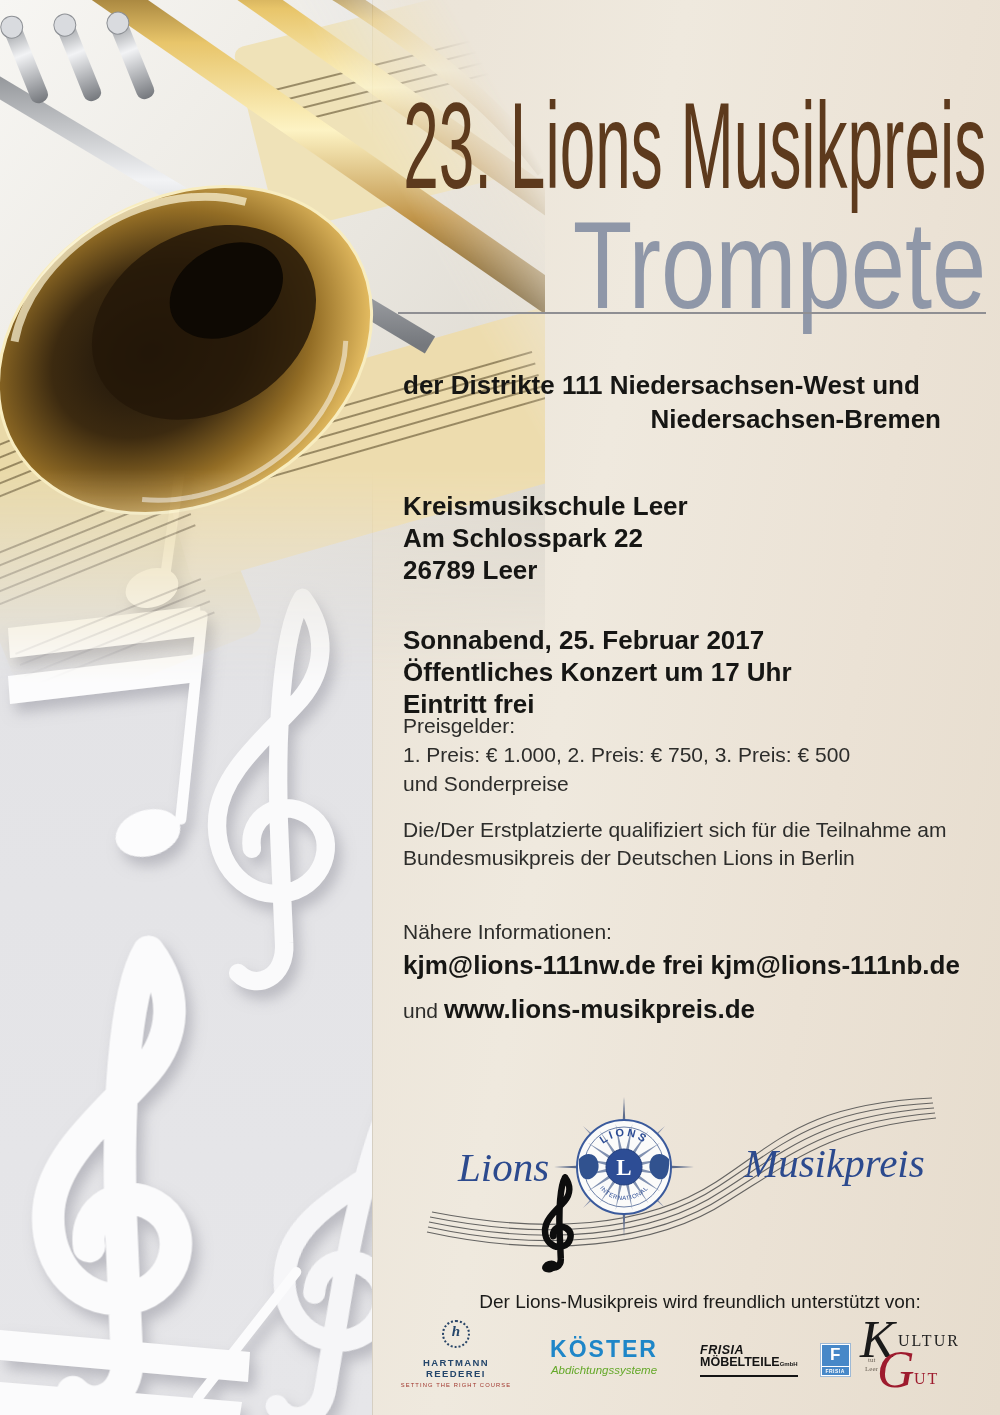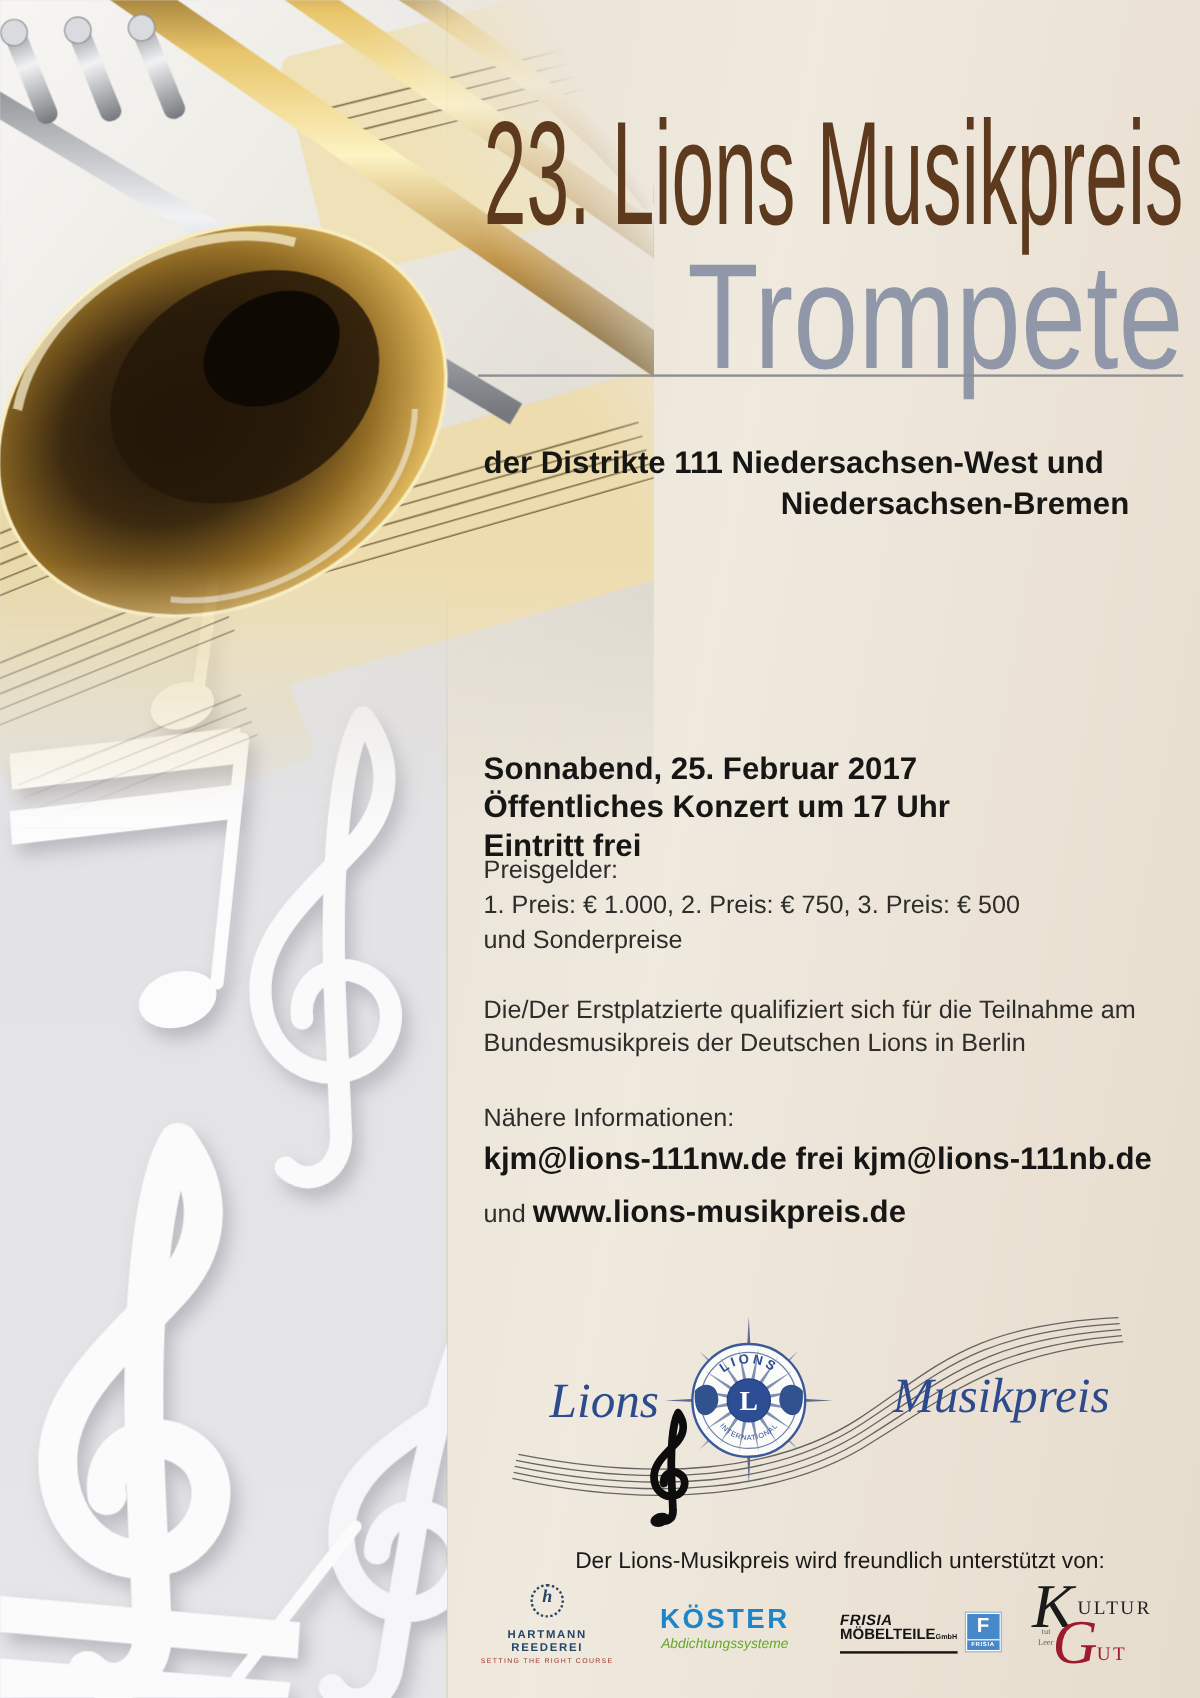--- a/index.html
+++ b/index.html
@@ -218,6 +218,11 @@
     <div class="r">Niedersachsen-Bremen</div>
   </div>
 
+  <div class="tb venue">
+    <div>Kreismusikschule Leer</div>
+    <div>Am Schlosspark 22</div>
+    <div>26789 Leer</div>
+  </div>
 
   <div class="tb event">
     <div>Sonnabend, 25. Februar 2017</div>

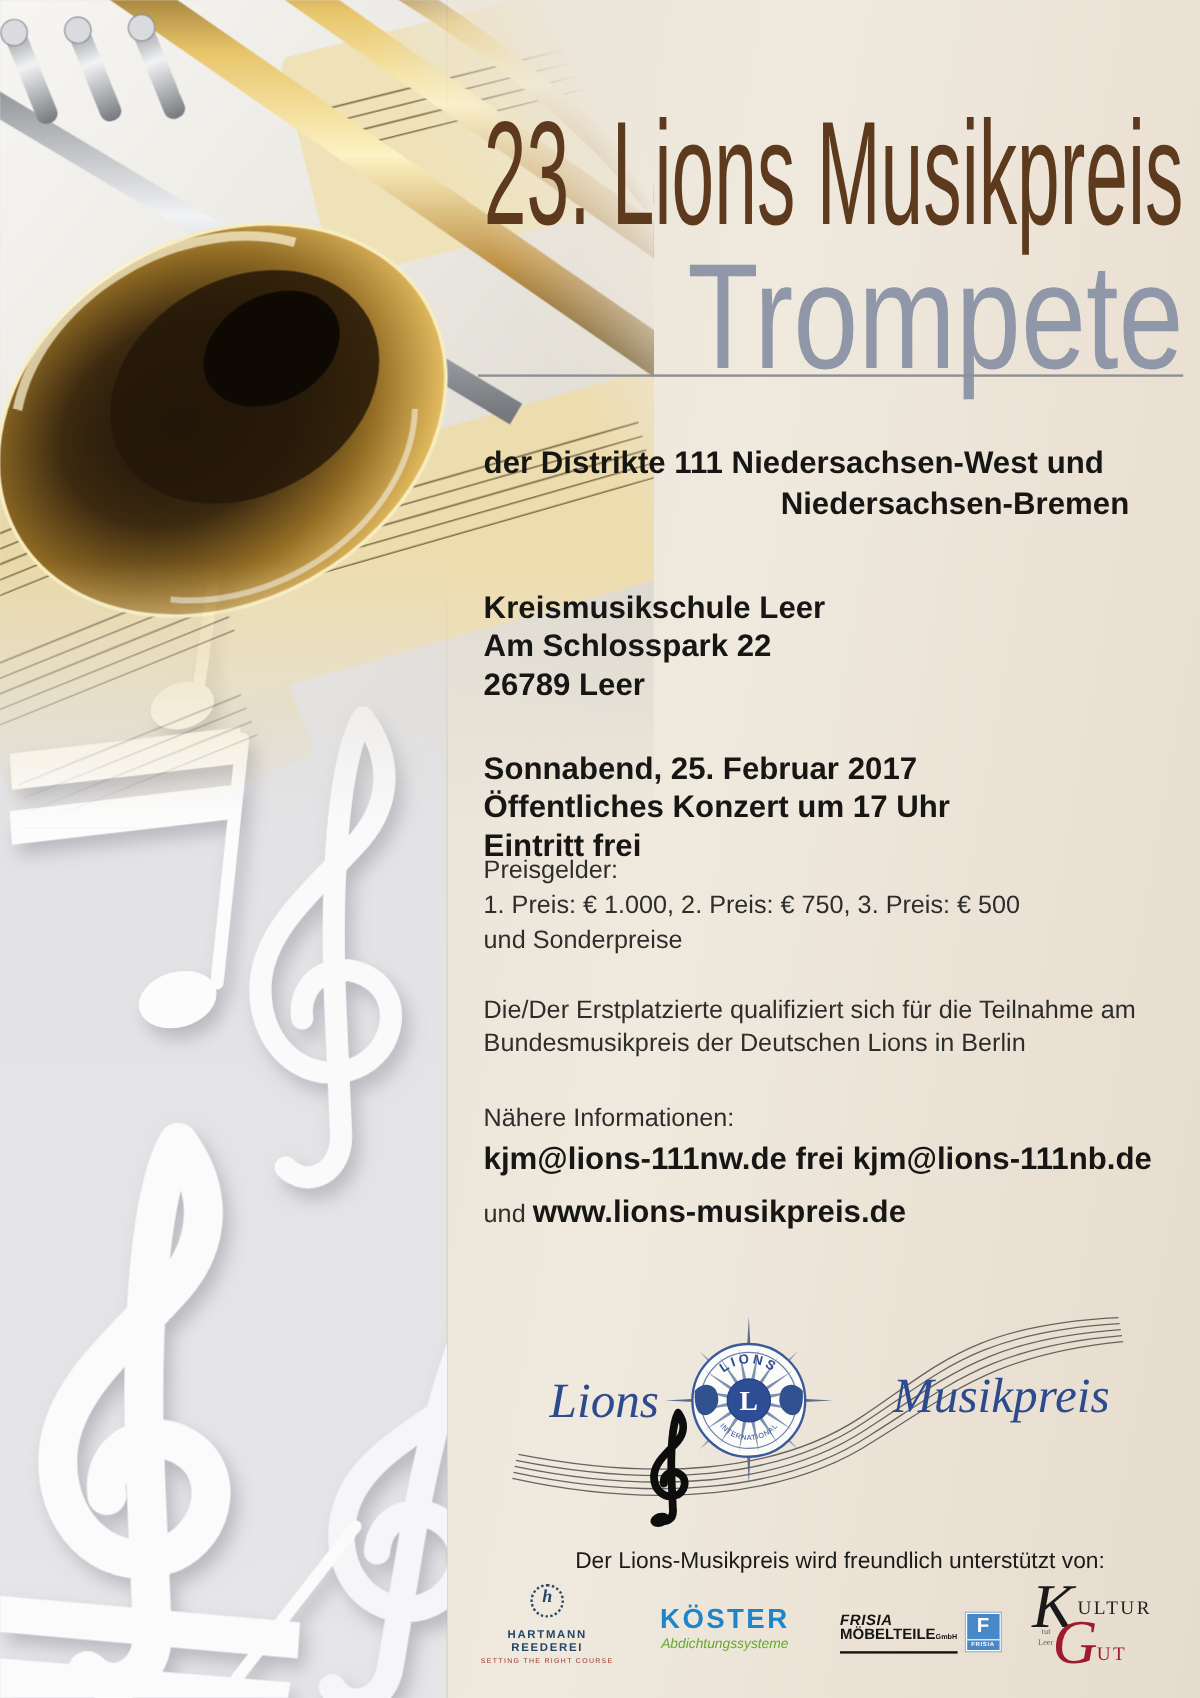--- a/index.html
+++ b/index.html
@@ -36,7 +36,7 @@
   .venue{top:490px;font-size:26px;font-weight:bold;line-height:32px;}
   .event{top:624px;font-size:26px;font-weight:bold;line-height:32px;}
   .prizes{top:711px;font-size:21px;line-height:29px;color:#2d2d2b;}
-  .qualif{top:816px;font-size:21px;line-height:28px;color:#2d2d2b;margin-top:12px;}
+  .qualif{top:816px;font-size:21px;line-height:28px;color:#2d2d2b;}
   .info-label{top:920px;font-size:21px;color:#2d2d2b;}
   .emails{top:950px;font-size:26px;font-weight:bold;}
   .undline{top:994px;font-size:21px;color:#2d2d2b;}

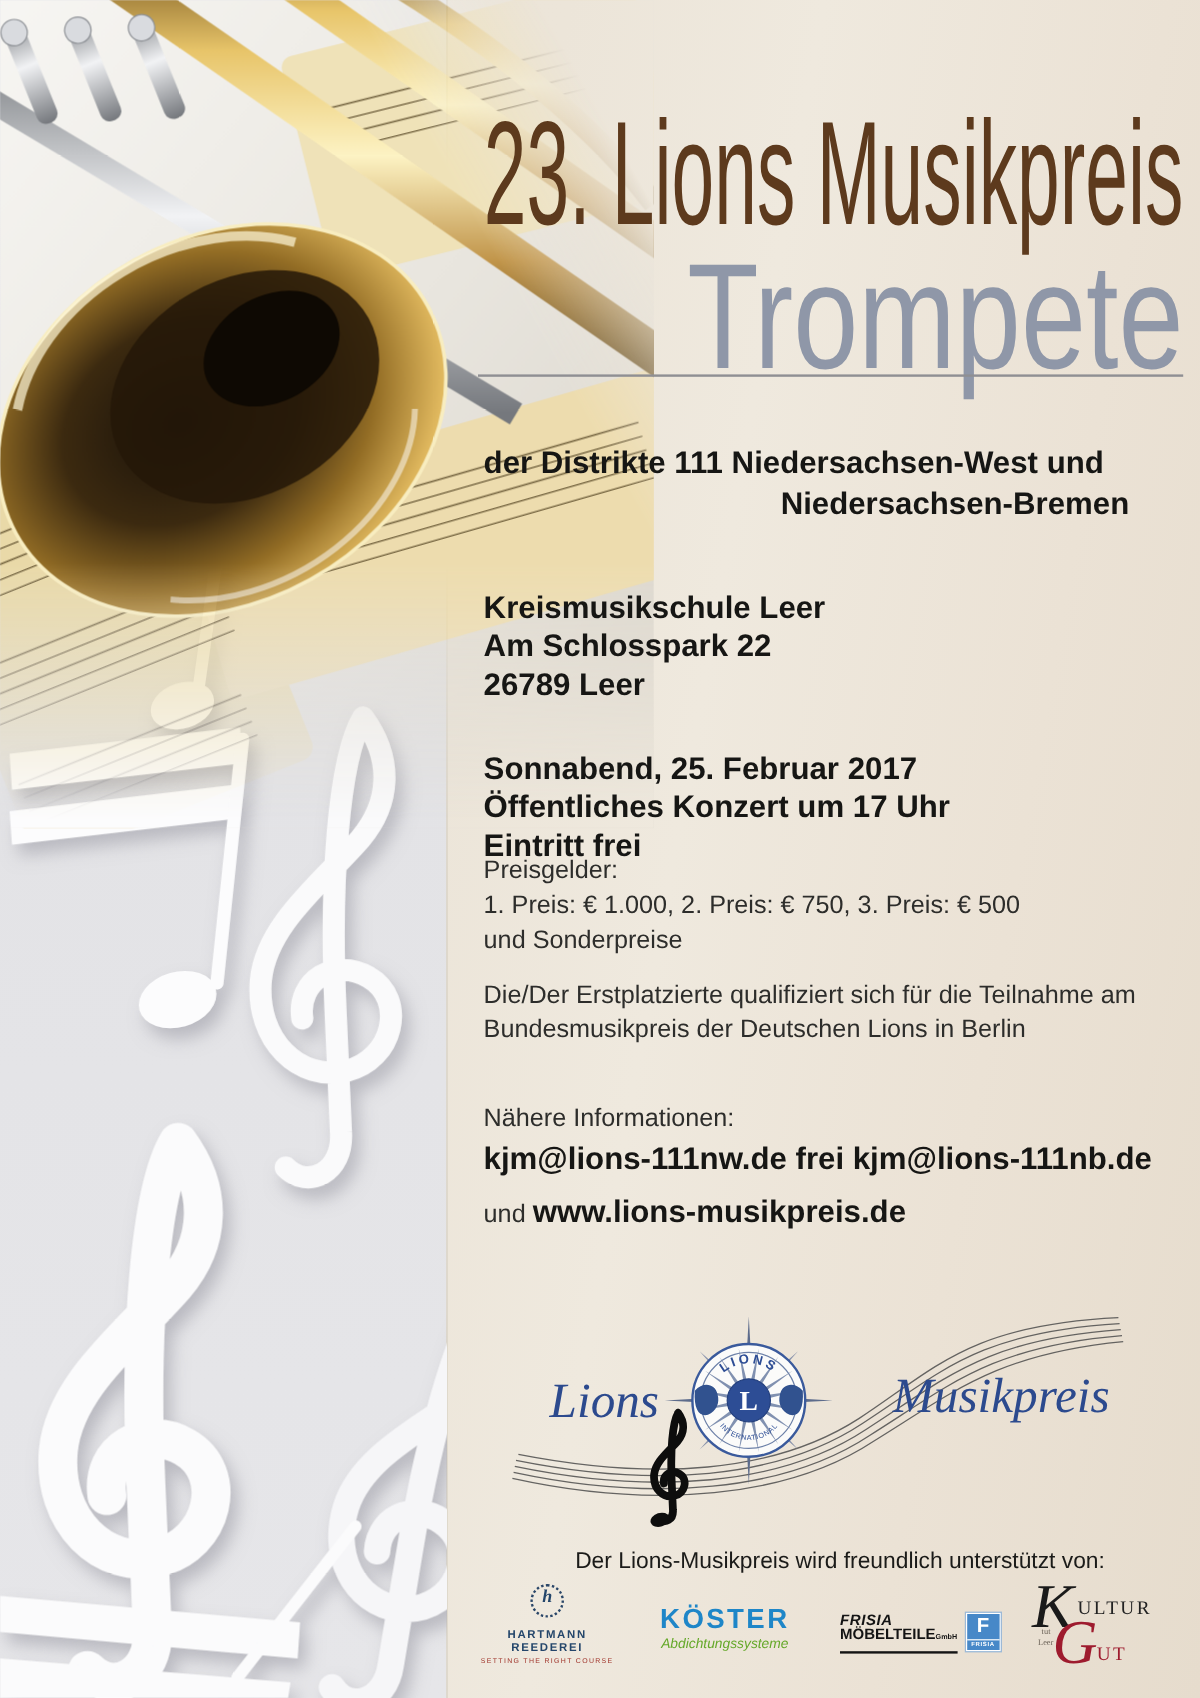--- a/index.html
+++ b/index.html
@@ -61,7 +61,7 @@
   .koester{position:absolute;left:543px;top:1336px;width:122px;text-align:center;}
   .koe-name{font-size:23px;font-weight:bold;letter-spacing:2px;color:#1e86c8;}
   .koe-tag{font-size:11.5px;font-style:italic;color:#64a828;margin-top:1px;}
-  .frisia{position:absolute;left:700px;top:1344px;display:flex;gap:7px;align-items:flex-start;}
+  .frisia{position:absolute;left:700px;top:1344px;display:flex;gap:23px;align-items:flex-start;}
   .fr-text{border-bottom:2px solid #141414;padding-bottom:4px;color:#141414;}
   .fr-l1{font-size:12.5px;font-weight:bold;letter-spacing:.5px;font-style:italic;line-height:12px;}
   .fr-l2{font-size:12.5px;font-weight:bold;font-style:italic;line-height:13px;}

